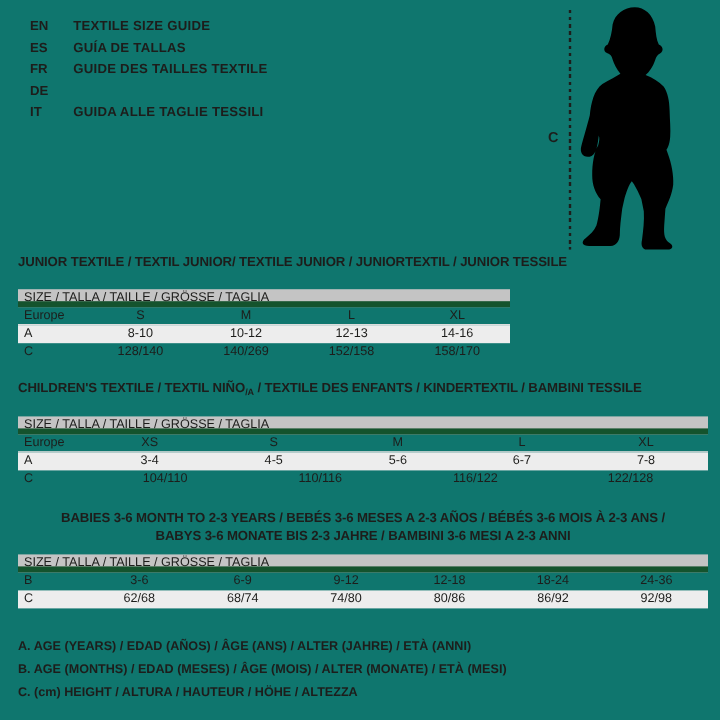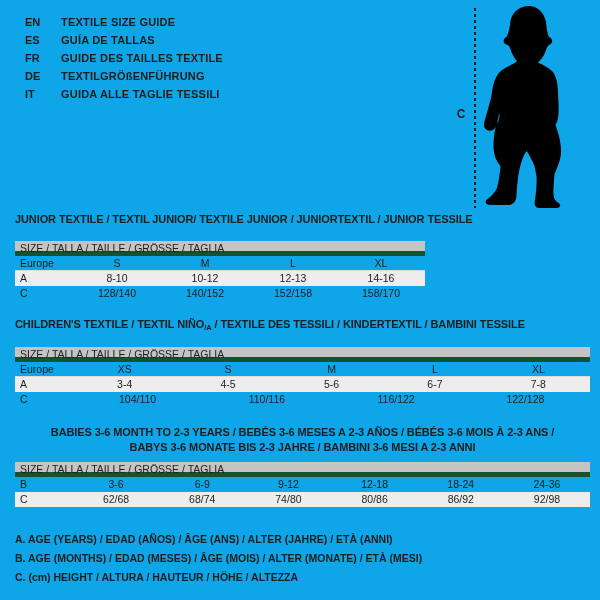--- a/index.html
+++ b/index.html
@@ -3,7 +3,7 @@
 <meta charset="utf-8">
 <style>
   html,body{margin:0;padding:0;background:#fff;}
-  .page{position:relative;width:600px;height:600px;background:#0ea5e9;
+  .page{position:relative;width:600px;height:600px;background:#0f766e;
         font-family:"Liberation Sans",sans-serif;color:#1d1d1b;overflow:hidden;}
 
   

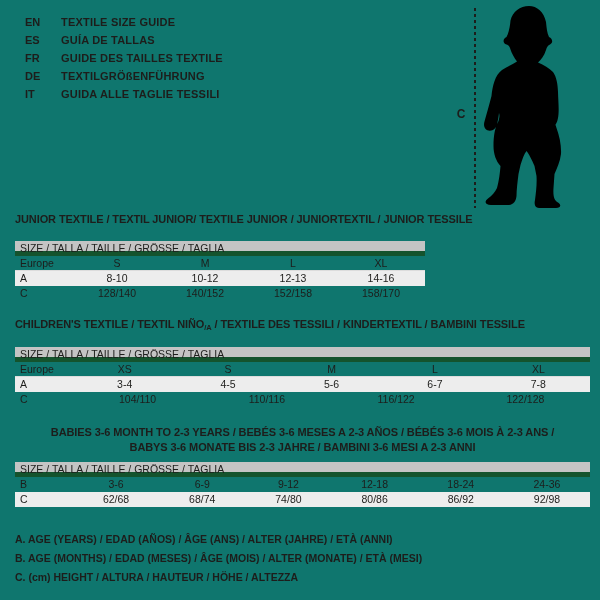--- a/index.html
+++ b/index.html
@@ -64,7 +64,6 @@
     </div>
     <div class="lang-row">
       <span class="lang-code">DE</span>
-      <span class="lang-title">TEXTILGRÖßENFÜHRUNG</span>
     </div>
     <div class="lang-row">
       <span class="lang-code">IT</span>

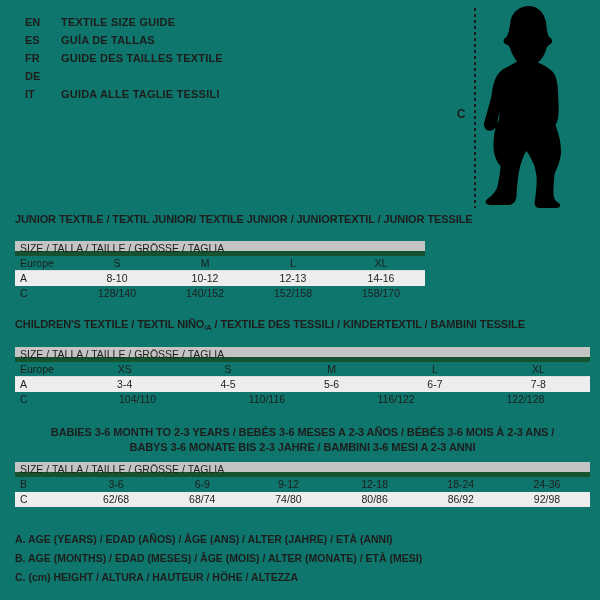--- a/index.html
+++ b/index.html
@@ -140,7 +140,7 @@
     <div class="t-row">
       <span class="t-label">C</span>
       <span class="t-cell">128/140</span>
-      <span class="t-cell">140/152</span>
+      <span class="t-cell">140/269</span>
       <span class="t-cell">152/158</span>
       <span class="t-cell">158/170</span>
     </div>

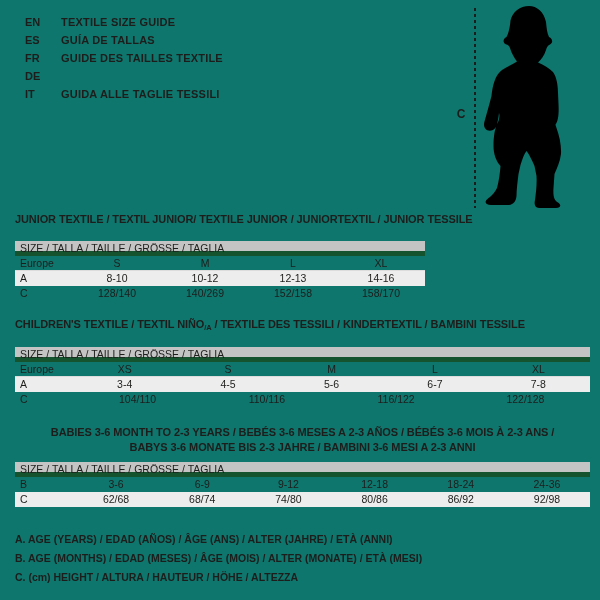--- a/index.html
+++ b/index.html
@@ -147,7 +147,7 @@
   </div>
 
   <div class="sec-title" id="title2">
-    <span>CHILDREN'S TEXTILE / TEXTIL NIÑO</span><span class="sub">/A</span><span> / TEXTILE DES TESSILI / KINDERTEXTIL / BAMBINI TESSILE</span>
+    <span>CHILDREN'S TEXTILE / TEXTIL NIÑO</span><span class="sub">/A</span><span> / TEXTILE DES ENFANTS / KINDERTEXTIL / BAMBINI TESSILE</span>
   </div>
   <div class="table" id="table2">
     <div class="t-bar">SIZE / TALLA / TAILLE / GRÖSSE / TAGLIA</div>

